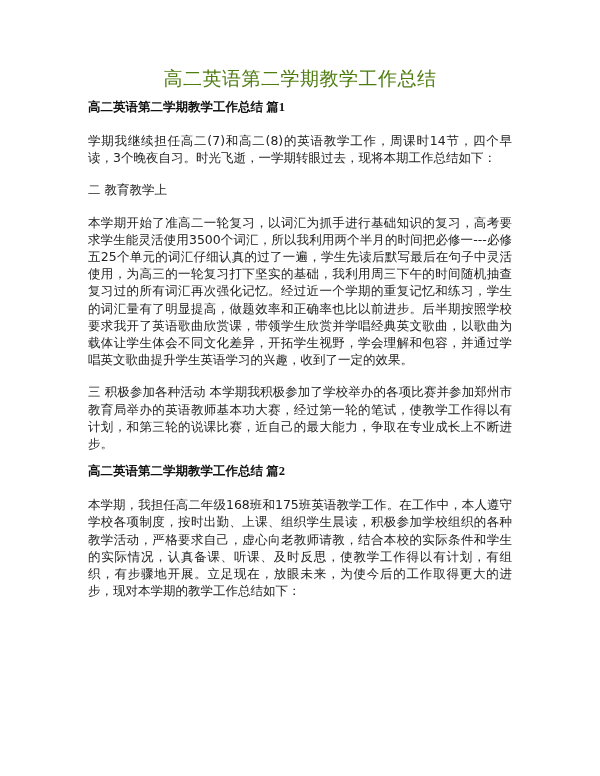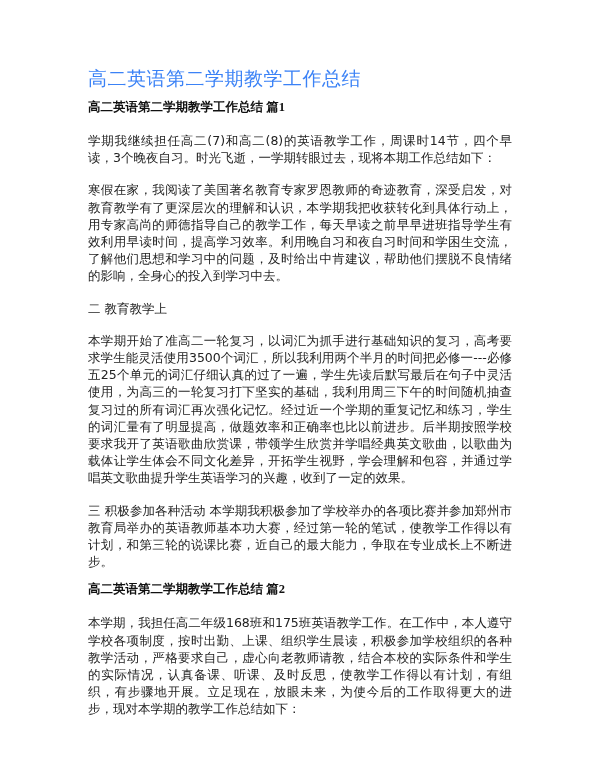--- a/index.html
+++ b/index.html
@@ -30,12 +30,12 @@
       margin: 0 0 16px 0;
     }
     .doc-title {
-      text-align: left;
+      text-align: center;
       font-size: 19px;
       font-weight: normal;
       line-height: 24px;
       margin: 0 0 8px 0;
-      color: #3b82f6;
+      color: #4d7c0f;
       letter-spacing: 0.5px;
     }
     .doc-subtitle {

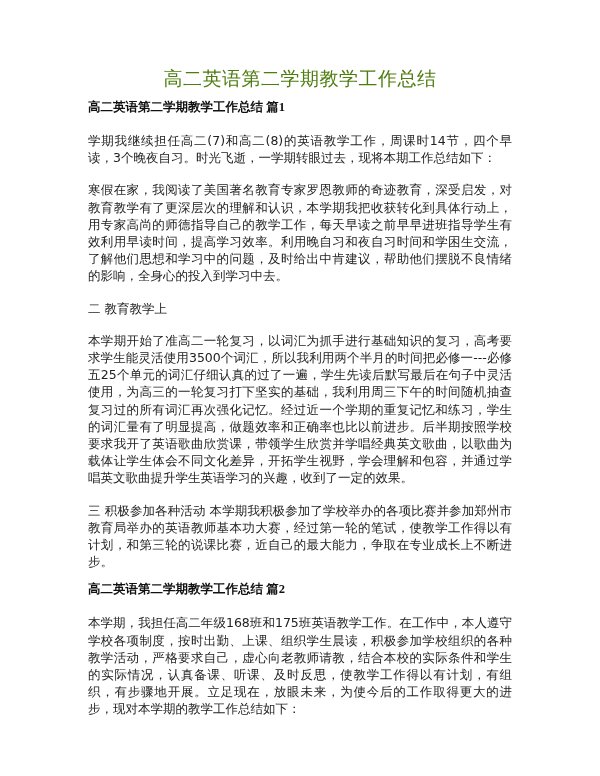--- a/index.html
+++ b/index.html
@@ -75,7 +75,6 @@
   <section>
     <h2 class="section-heading">高二英语第二学期教学工作总结 篇1</h2>
     <p class="para">学期我继续担任高二(7)和高二(8)的英语教学工作，周课时14节，四个早读，3个晚夜自习。时光飞逝，一学期转眼过去，现将本期工作总结如下：</p>
-    <p class="para">寒假在家，我阅读了美国著名教育专家罗恩教师的奇迹教育，深受启发，对教育教学有了更深层次的理解和认识，本学期我把收获转化到具体行动上，用专家高尚的师德指导自己的教学工作，每天早读之前早早进班指导学生有效利用早读时间，提高学习效率。利用晚自习和夜自习时间和学困生交流，了解他们思想和学习中的问题，及时给出中肯建议，帮助他们摆脱不良情绪的影响，全身心的投入到学习中去。</p>
     <p class="para heading-line">二 教育教学上</p>
     <p class="para">本学期开始了准高二一轮复习，以词汇为抓手进行基础知识的复习，高考要求学生能灵活使用3500个词汇，所以我利用两个半月的时间把必修一---必修五25个单元的词汇仔细认真的过了一遍，学生先读后默写最后在句子中灵活使用，为高三的一轮复习打下坚实的基础，我利用周三下午的时间随机抽查复习过的所有词汇再次强化记忆。经过近一个学期的重复记忆和练习，学生的词汇量有了明显提高，做题效率和正确率也比以前进步。后半期按照学校要求我开了英语歌曲欣赏课，带领学生欣赏并学唱经典英文歌曲，以歌曲为载体让学生体会不同文化差异，开拓学生视野，学会理解和包容，并通过学唱英文歌曲提升学生英语学习的兴趣，收到了一定的效果。</p>
     <p class="para">三 积极参加各种活动 本学期我积极参加了学校举办的各项比赛并参加郑州市教育局举办的英语教师基本功大赛，经过第一轮的笔试，使教学工作得以有计划，和第三轮的说课比赛，近自己的最大能力，争取在专业成长上不断进步。</p>

